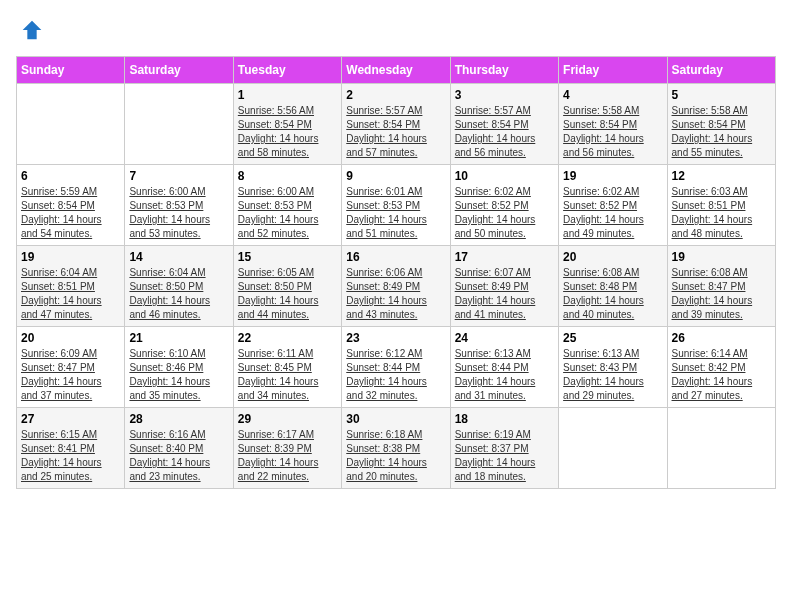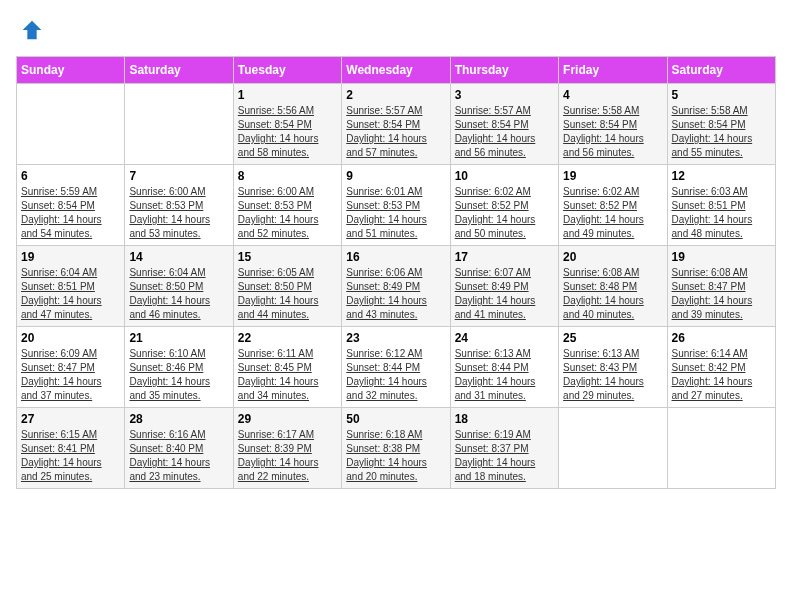--- a/index.html
+++ b/index.html
@@ -365,7 +365,7 @@
         </div>
       </td>
         <td>
-        <span class="day-num">50</span>
+        <span class="day-num">30</span>
         <div class="day-info">
           Sunrise: 6:18 AM<br>
           Sunset: 8:38 PM<br>

